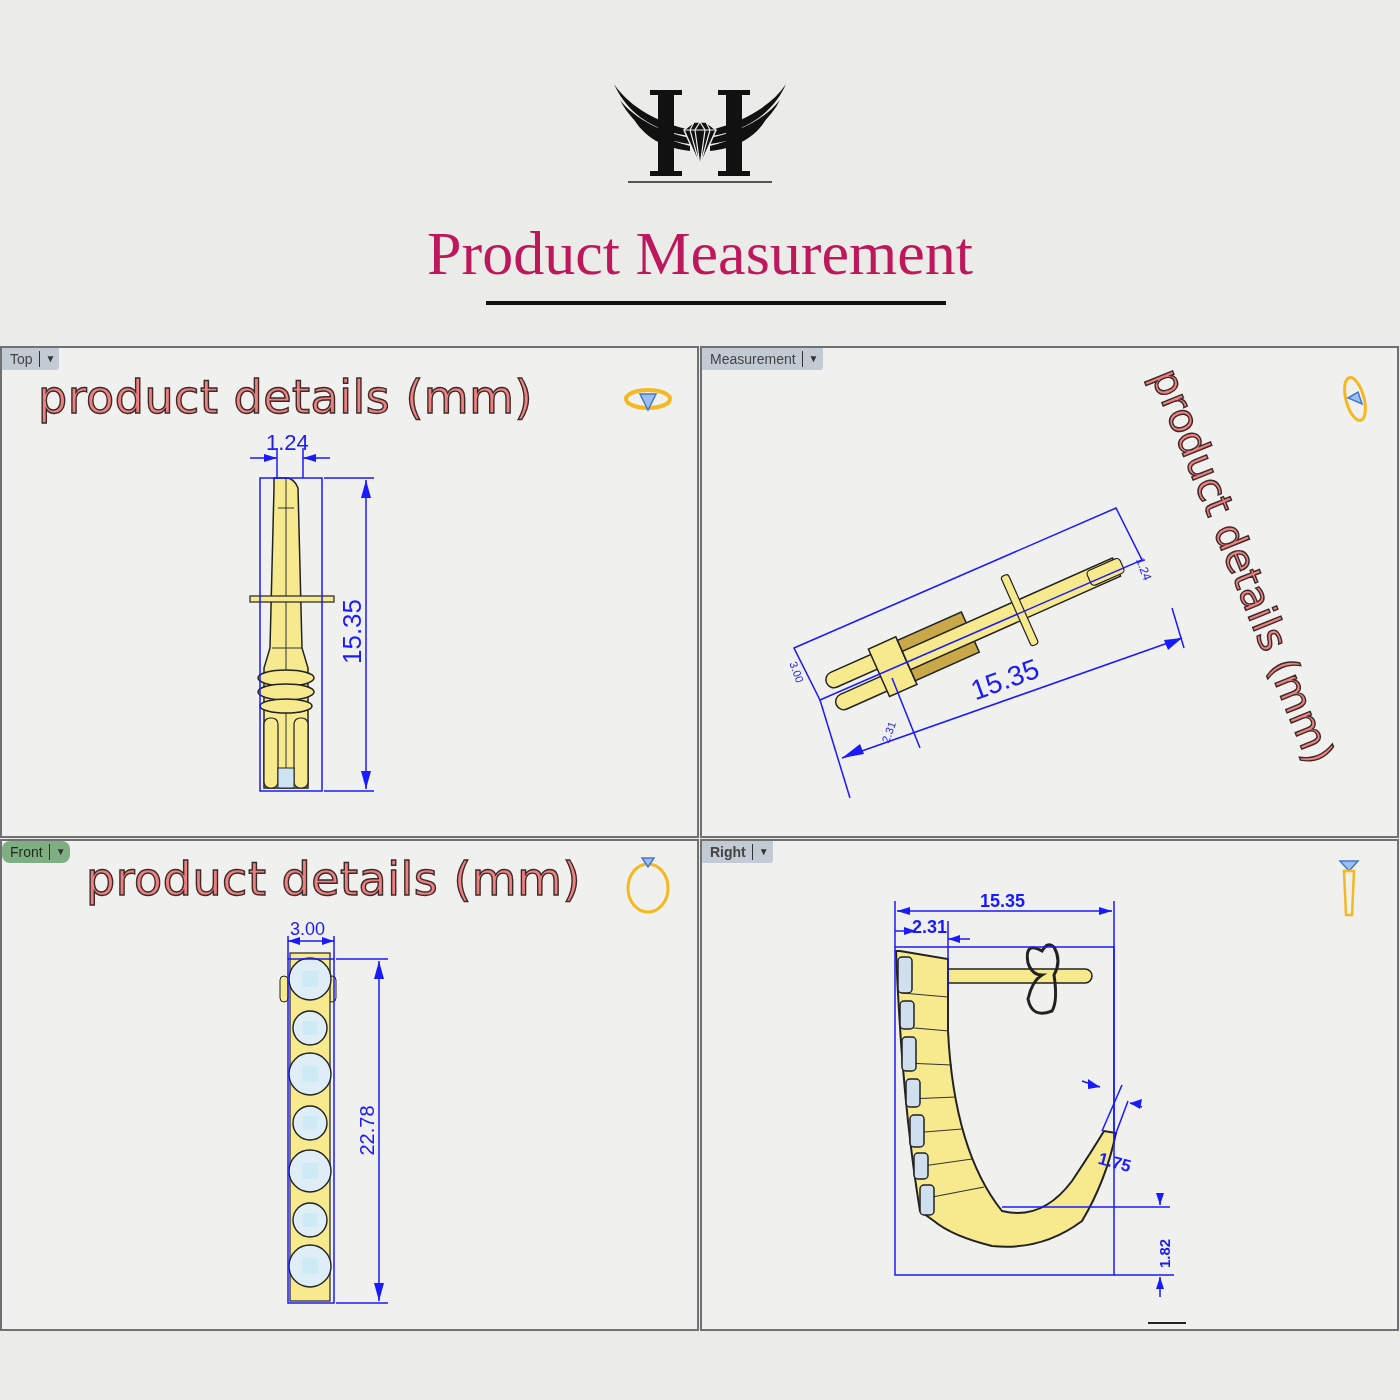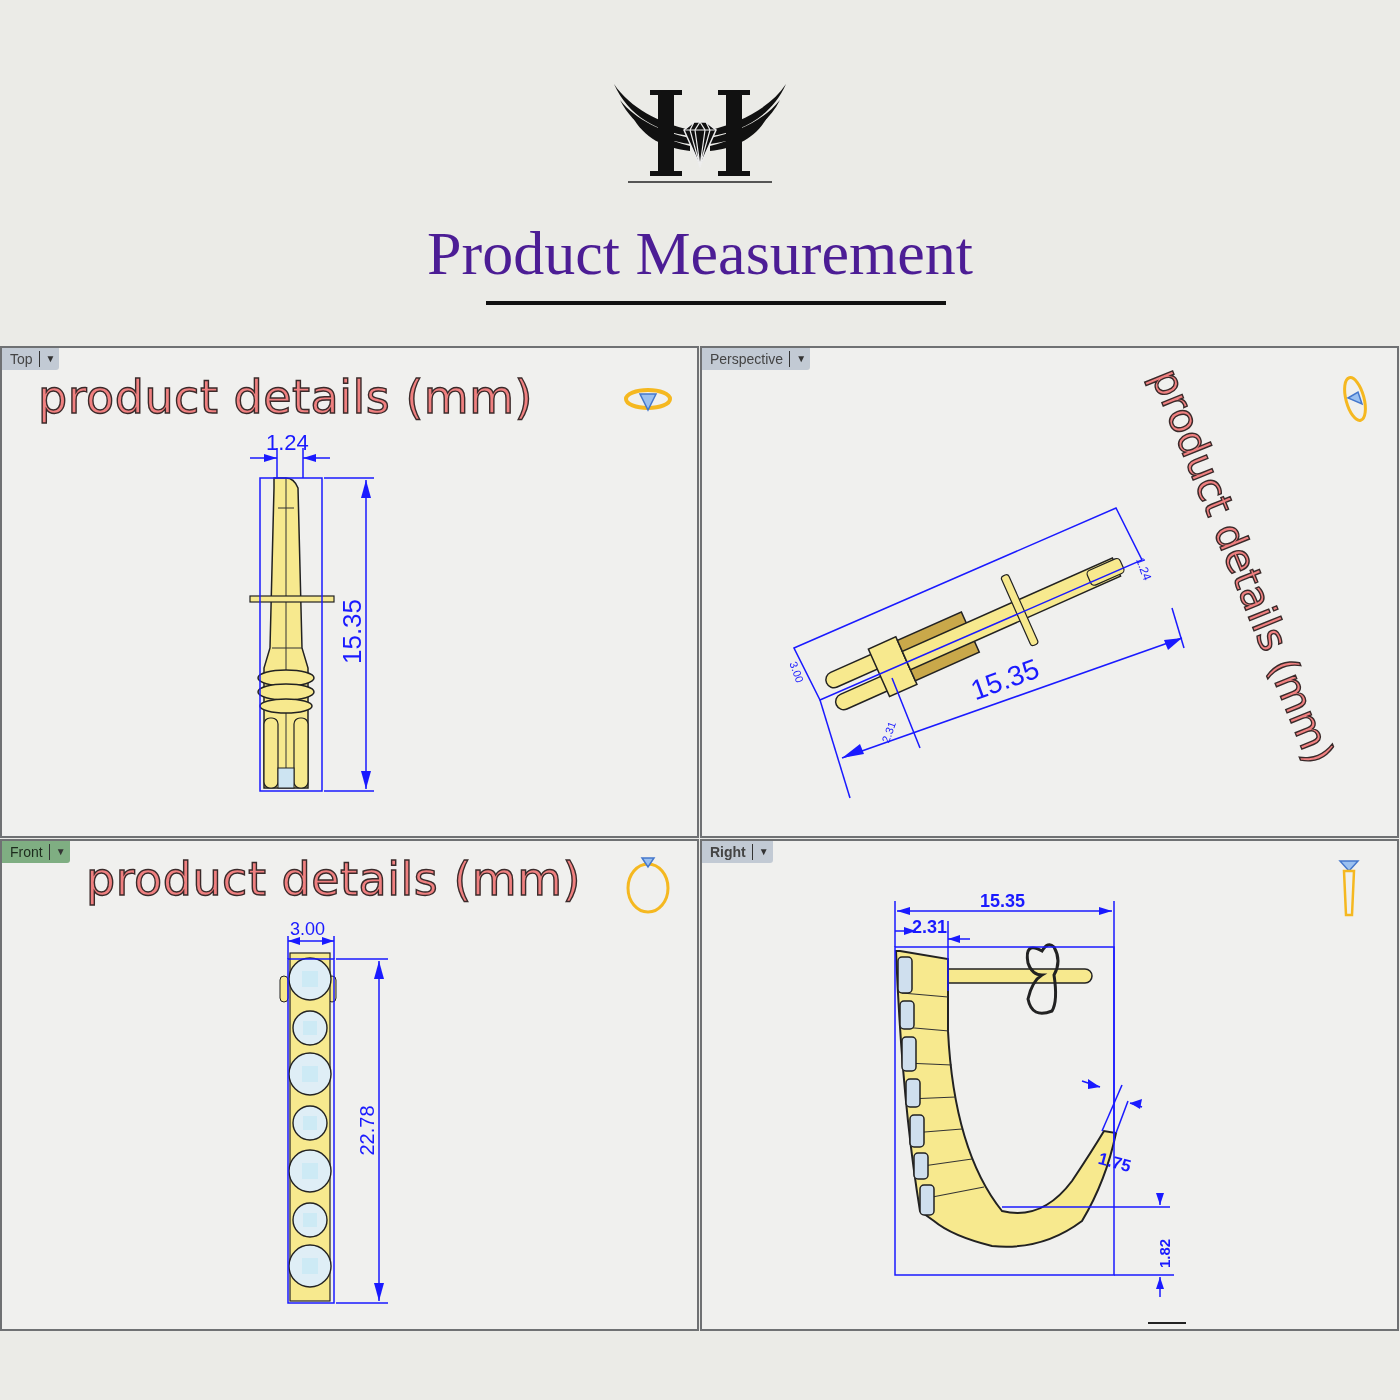--- a/index.html
+++ b/index.html
@@ -5,7 +5,7 @@
   html, body { margin:0; padding:0; }
   body { width:1400px; height:1400px; background:#ebebe7; position:relative; overflow:hidden; font-family:"Liberation Sans", sans-serif; }
   .logo { position:absolute; left:610px; top:78px; width:180px; height:110px; }
-  .title { position:absolute; left:0; width:1400px; top:222px; text-align:center; font-family:"Liberation Serif", serif; font-size:62px; color:#4c1d95; line-height:1; }
+  .title { position:absolute; left:0; width:1400px; top:222px; text-align:center; font-family:"Liberation Serif", serif; font-size:62px; color:#be185d; line-height:1; }
   .title-underline { position:absolute; left:486px; top:301px; width:460px; height:4px; background:#111; }
   .panel { position:absolute; background:#f0f0ee; border:2px solid #6f7173; box-sizing:border-box; overflow:hidden; }
   .p-top { left:0; top:346px; width:699px; height:492px; }

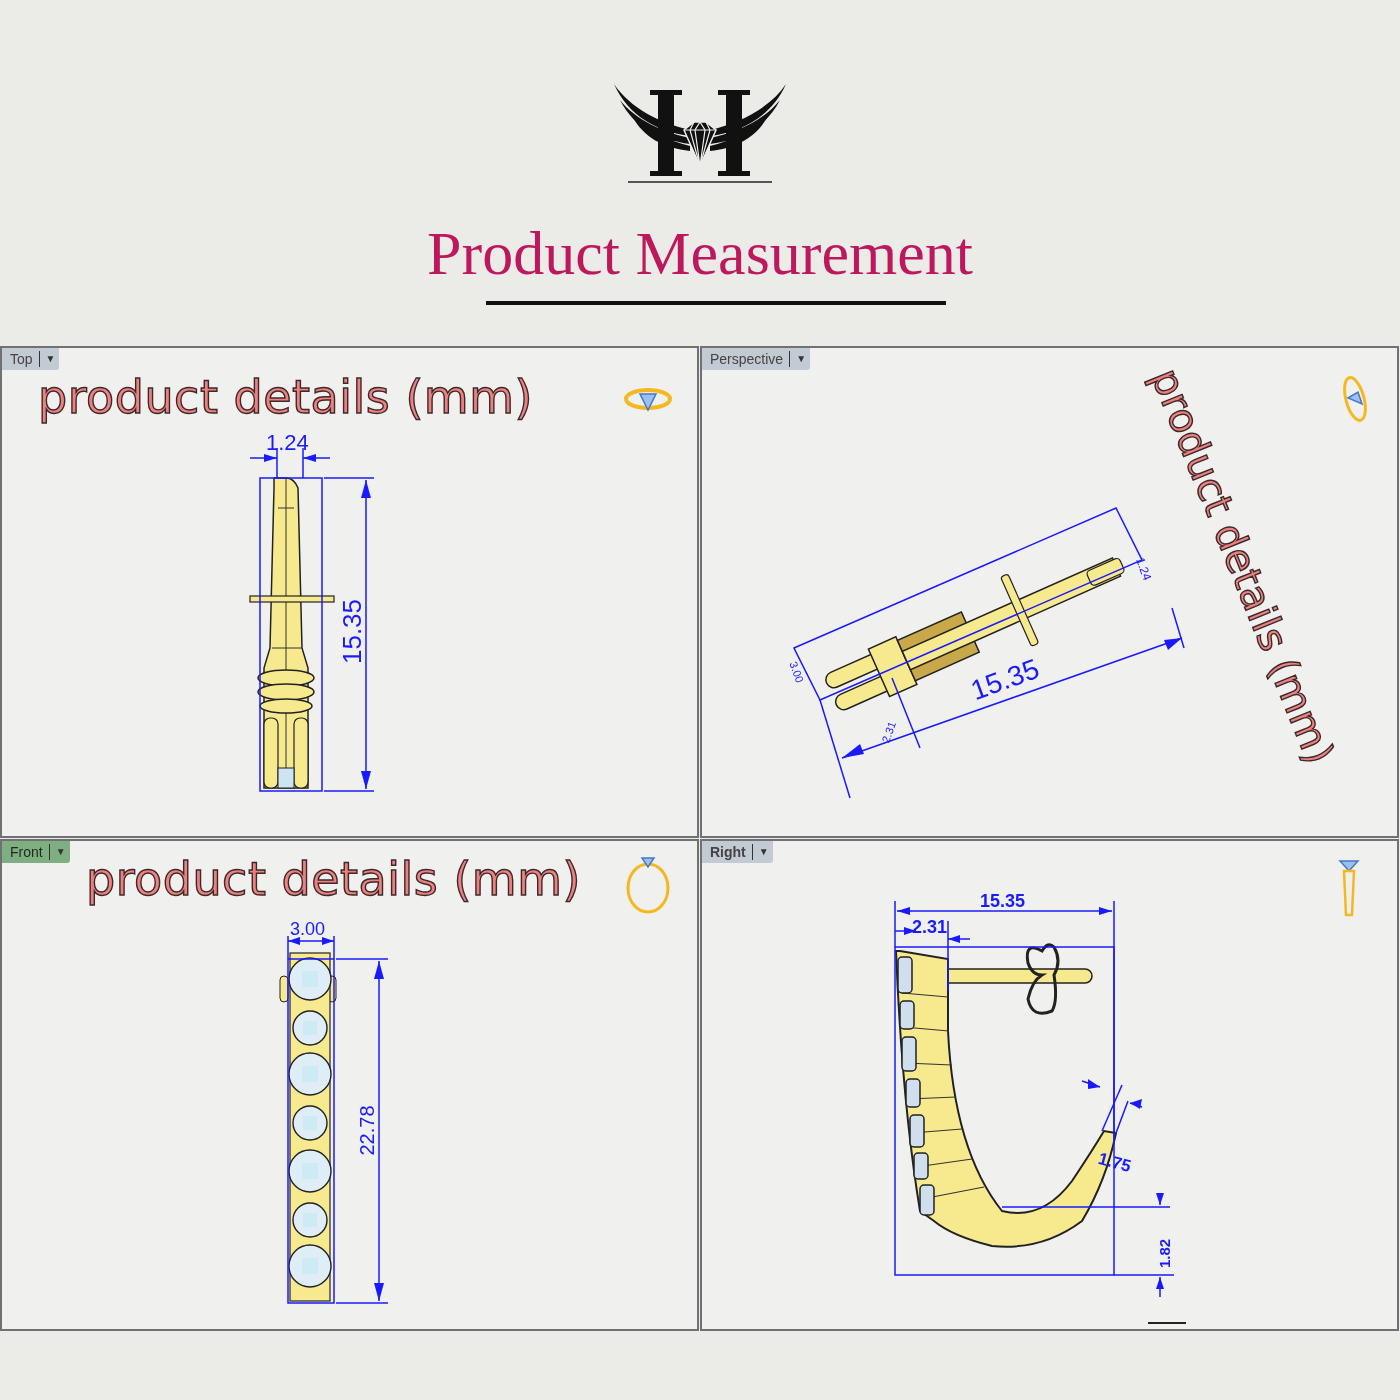--- a/index.html
+++ b/index.html
@@ -98,7 +98,7 @@
 
 <div class="panel p-persp">
   <div class="vp-tab">
-    <span>Perspective</span>
+    <span>Measurement</span>
     <span class="sep"></span>
     <span class="arrow">▼</span>
   </div>

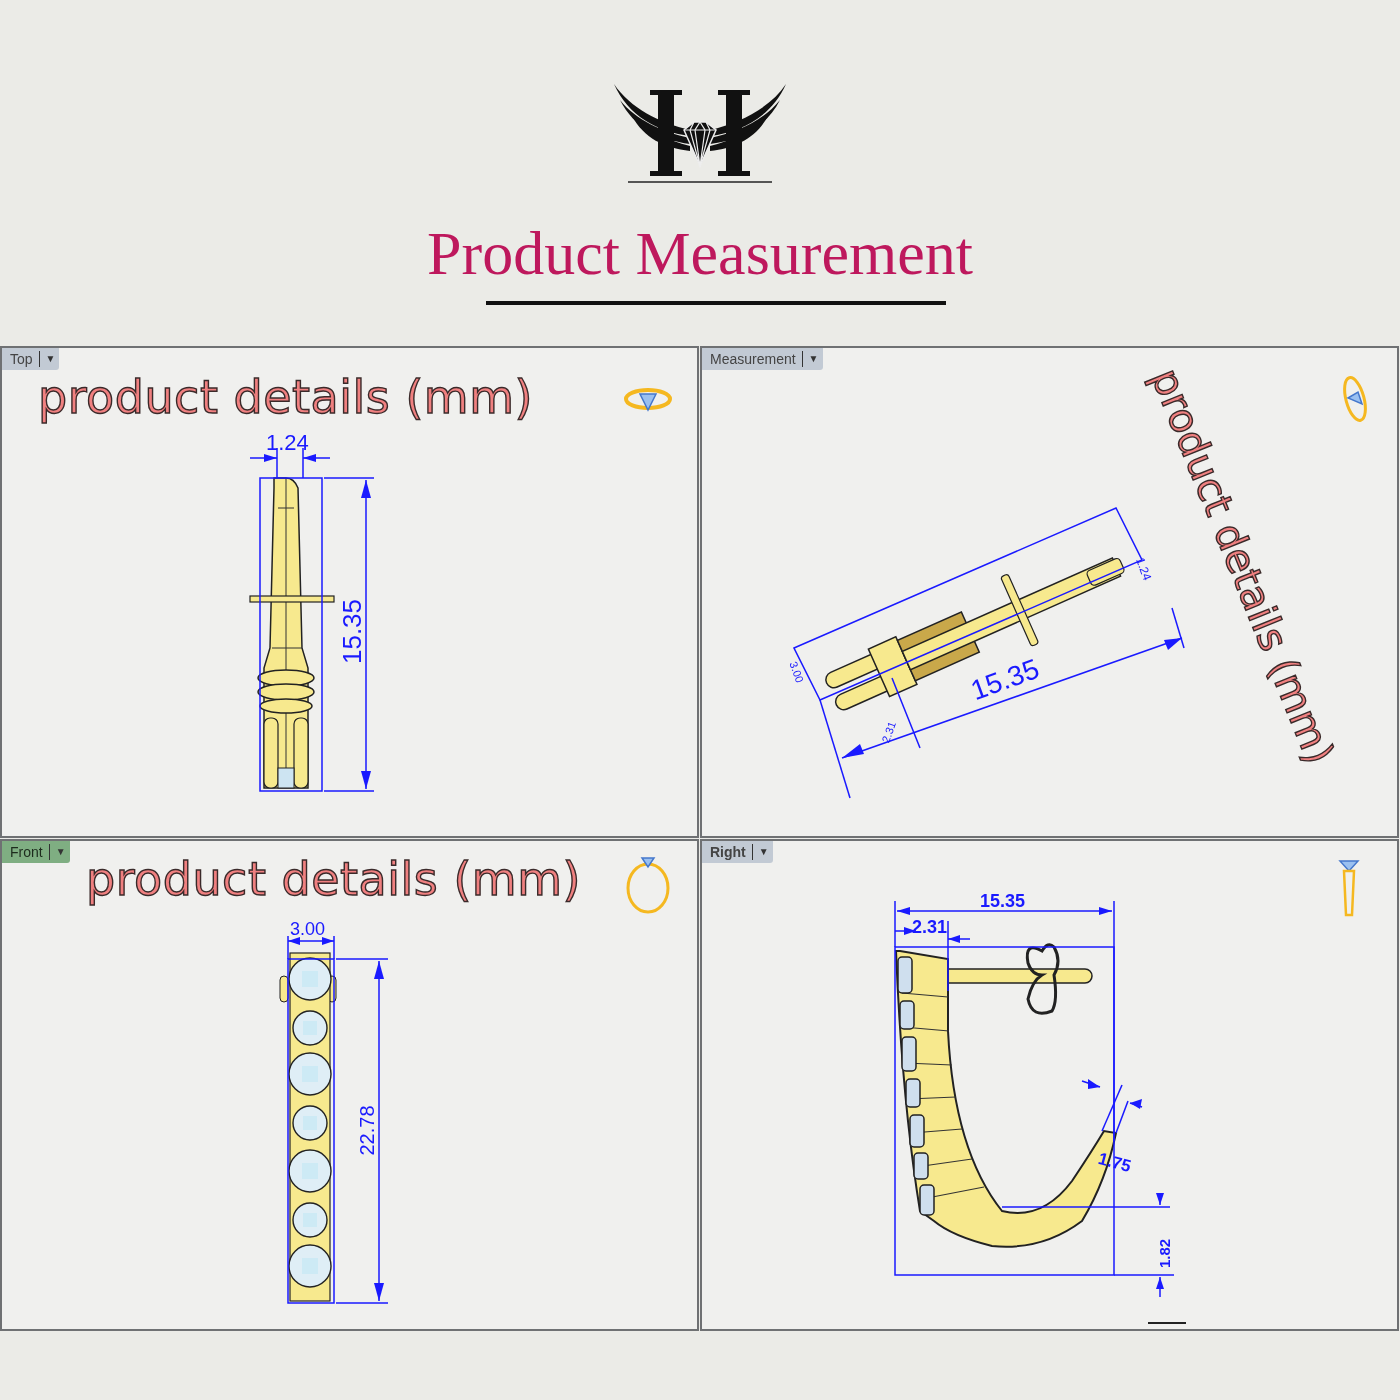--- a/index.html
+++ b/index.html
@@ -13,7 +13,7 @@
   .p-front { left:0; top:839px; width:699px; height:492px; }
   .p-right { left:700px; top:839px; width:699px; height:492px;font-weight:bold; }
   .vp-tab { position:absolute; left:0; top:0; height:22px; background:#c2cad4; color:#444; font-size:14px; line-height:22px; padding:0 4px 0 8px; display:flex; align-items:center; gap:6px; border-bottom-right-radius:3px;text-align:right; }
-  .vp-tab.active { background:#7fae82; color:#1d2b1d; }
+  .vp-tab.active { background:#7fae82; color:#1d2b1d;border-radius:8px; }
   .vp-tab .sep { width:1px; height:16px; background:#333; }
   .vp-tab .arrow { font-size:10px; color:#333; }
   .watermark { position:absolute; font-family:"DejaVu Sans", sans-serif; font-weight:normal; font-size:46px; color:#f08080; -webkit-text-stroke:1.4px #3a2a2a; letter-spacing:0.5px; white-space:nowrap; }

